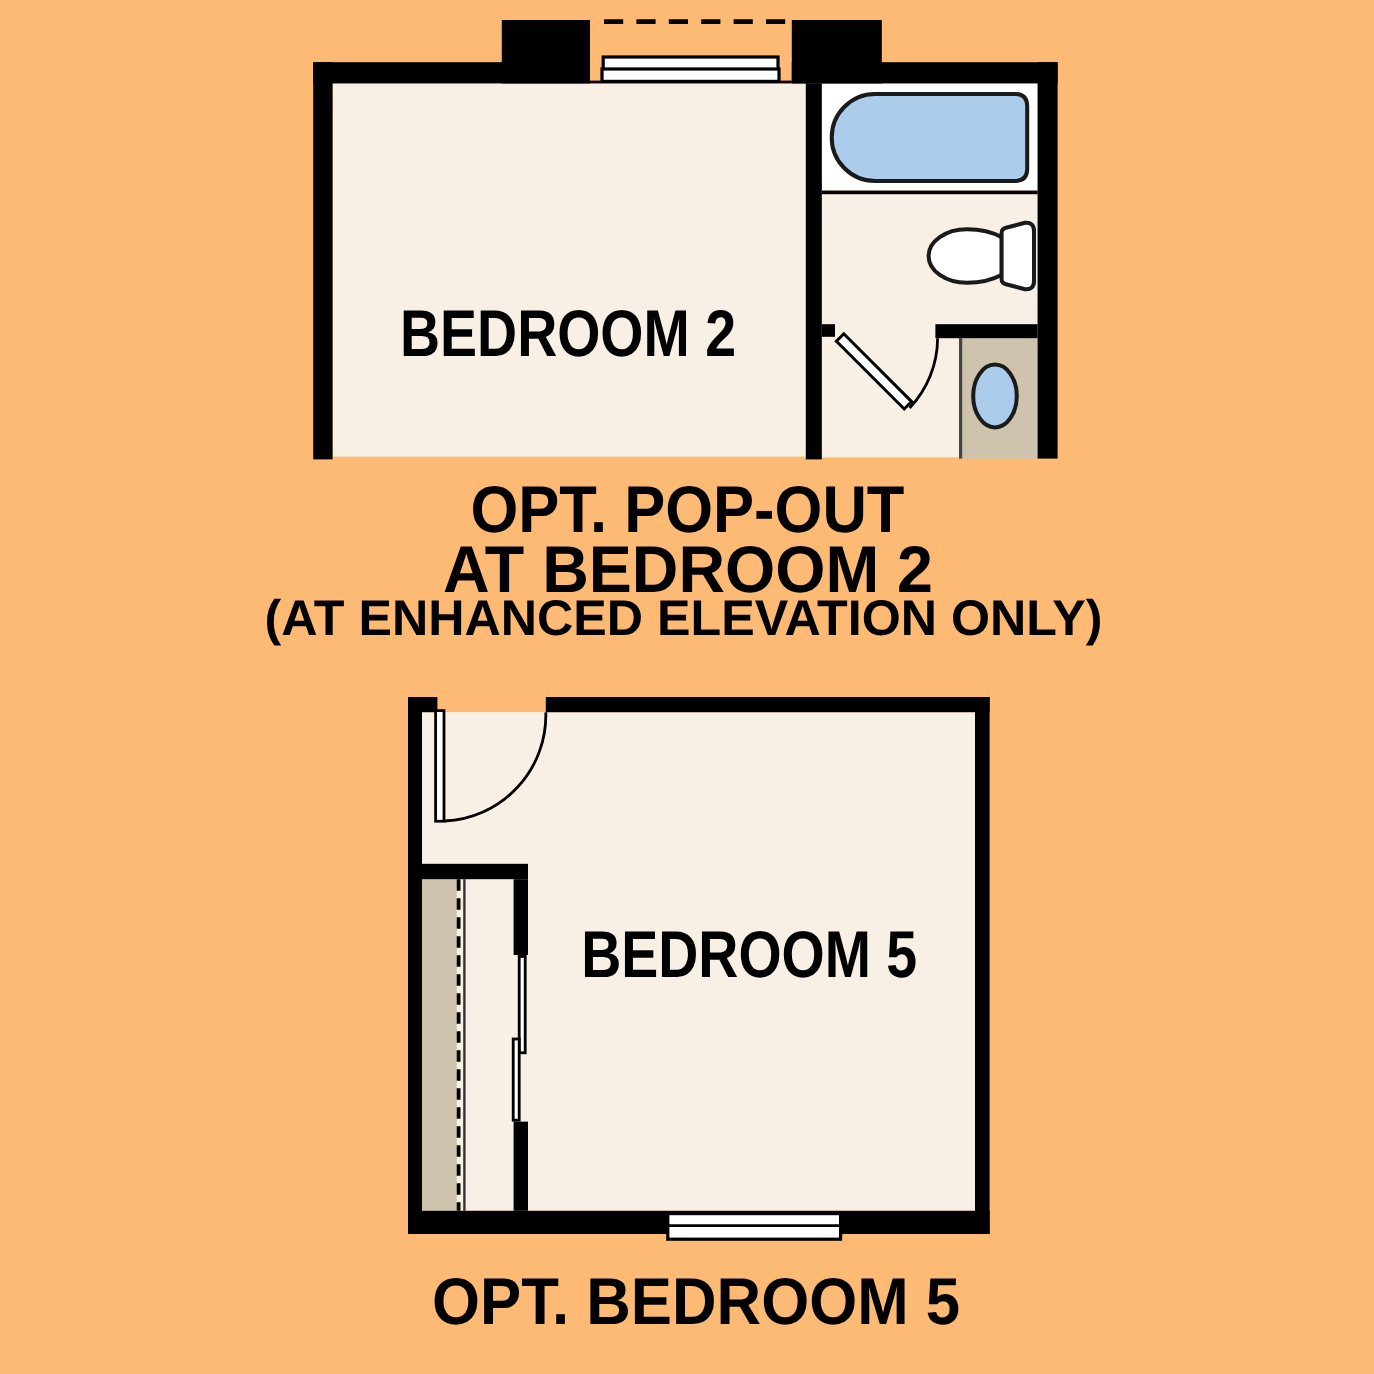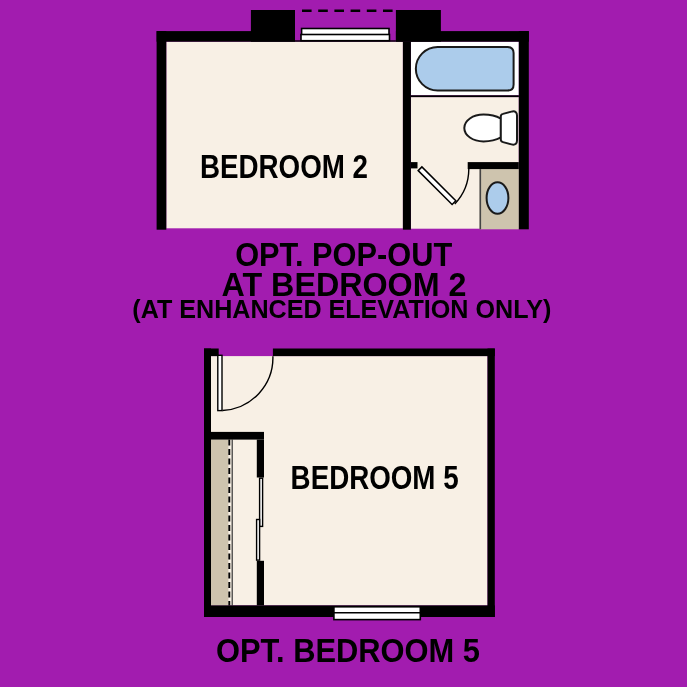--- a/index.html
+++ b/index.html
@@ -3,7 +3,7 @@
 <meta charset="utf-8">
 <style>
   html,body{margin:0;padding:0;background:#ffffff;}
-  #page{width:687px;height:687px;position:relative;overflow:hidden;background:#a21caf;}
+  #page{width:687px;height:687px;position:relative;overflow:hidden;background:#fdba74;}
   svg{position:absolute;top:0;left:0;}
   text{font-family:"Liberation Sans",sans-serif;font-weight:bold;fill:#000;}
 </style>

